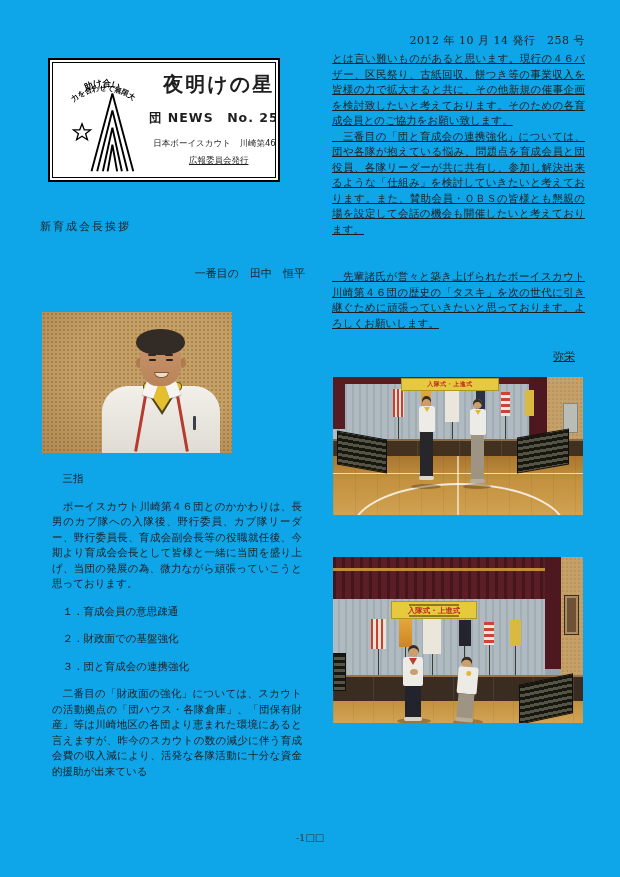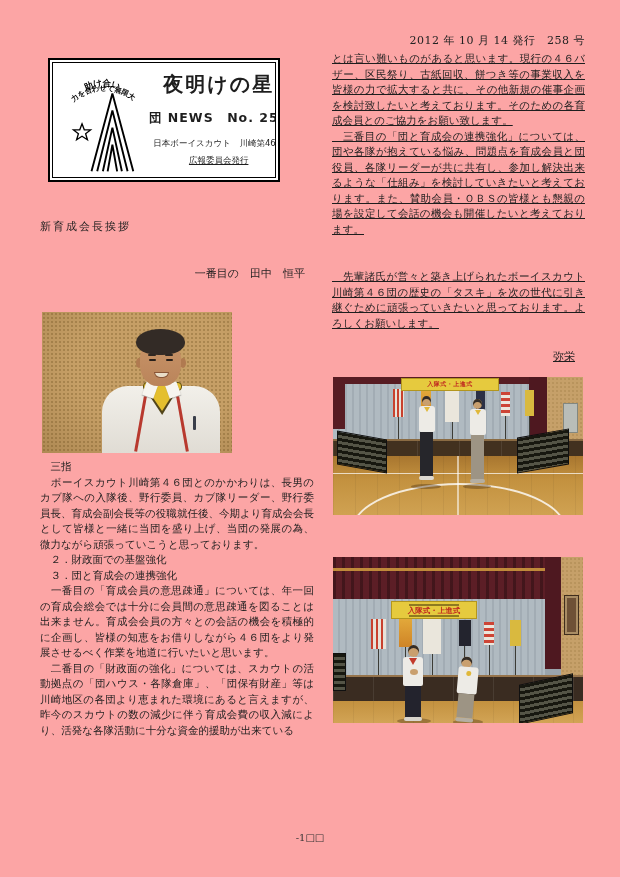--- a/index.html
+++ b/index.html
@@ -4,7 +4,7 @@
 <style>
   html,body{margin:0;padding:0;background:#ffffff;}
   .page{
-    position:relative;width:620px;height:877px;background:#fca5a5;overflow:hidden;
+    position:relative;width:620px;height:877px;background:#0ea5e9;overflow:hidden;
     font-family:"DejaVu Serif","Liberation Serif",serif;color:#1e1e1e;
   }
   

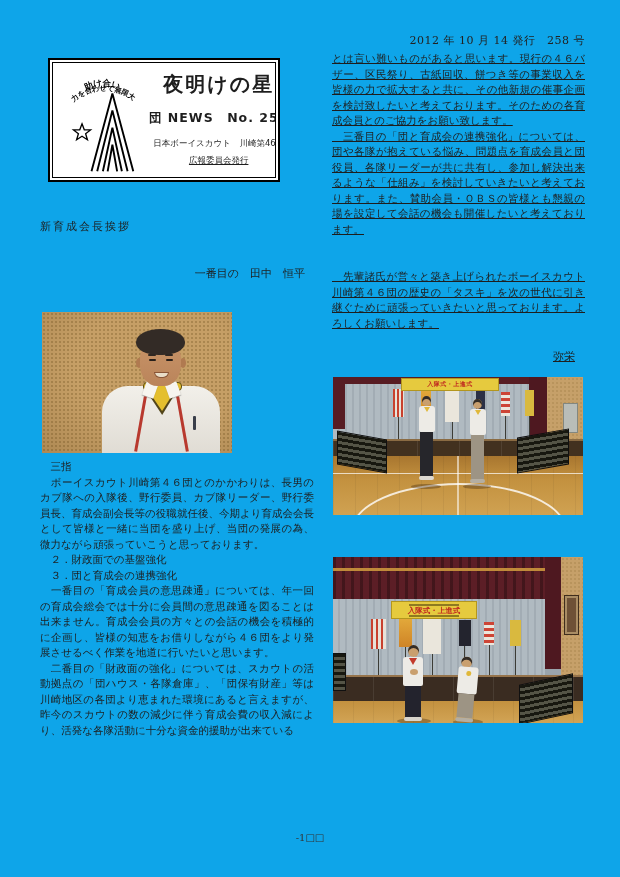--- a/index.html
+++ b/index.html
@@ -50,7 +50,7 @@
     position:absolute;left:40px;top:459px;width:274px;
     font-size:10.5px;line-height:15.5px;text-align:justify;
   }
-  .left-col p{margin:0;}
+  .left-col p{margin:12px;}
   .left-col p.li{text-align:left;}
   .footer{
     position:absolute;left:0;top:832px;width:620px;text-align:center;

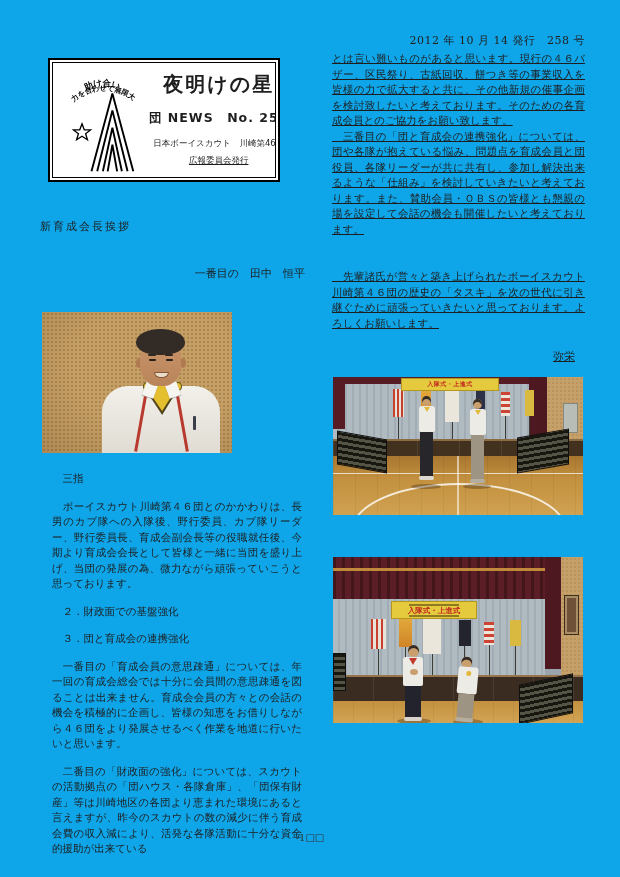--- a/index.html
+++ b/index.html
@@ -289,6 +289,7 @@
   <div class="left-col">
     <p>　三指</p>
     <p>　ボーイスカウト川崎第４６団とのかかわりは、長男のカブ隊への入隊後、野行委員、カブ隊リーダー、野行委員長、育成会副会長等の役職就任後、今期より育成会会長として皆様と一緒に当団を盛り上げ、当団の発展の為、微力ながら頑張っていこうと思っております。</p>
+    <p class="li">　１．育成会員の意思疎通</p>
     <p class="li">　２．財政面での基盤強化</p>
     <p class="li">　３．団と育成会の連携強化</p>
     <p>　一番目の「育成会員の意思疎通」については、年一回の育成会総会では十分に会員間の意思疎通を図ることは出来ません。育成会会員の方々との会話の機会を積極的に企画し、皆様の知恵をお借りしながら４６団をより発展させるべく作業を地道に行いたいと思います。</p>

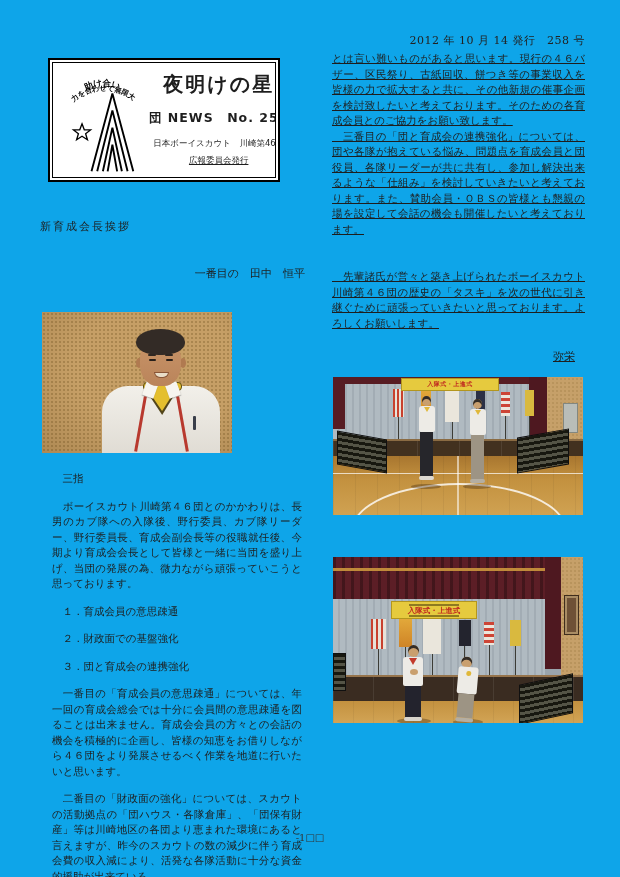--- a/index.html
+++ b/index.html
@@ -292,7 +292,6 @@
     <p class="li">　１．育成会員の意思疎通</p>
     <p class="li">　２．財政面での基盤強化</p>
     <p class="li">　３．団と育成会の連携強化</p>
-    <p>　一番目の「育成会員の意思疎通」については、年一回の育成会総会では十分に会員間の意思疎通を図ることは出来ません。育成会会員の方々との会話の機会を積極的に企画し、皆様の知恵をお借りしながら４６団をより発展させるべく作業を地道に行いたいと思います。</p>
     <p>　二番目の「財政面の強化」については、スカウトの活動拠点の「団ハウス・各隊倉庫」、「団保有財産」等は川崎地区の各団より恵まれた環境にあると言えますが、昨今のスカウトの数の減少に伴う育成会費の収入減により、活発な各隊活動に十分な資金的援助が出来ている</p>
   </div>
 

